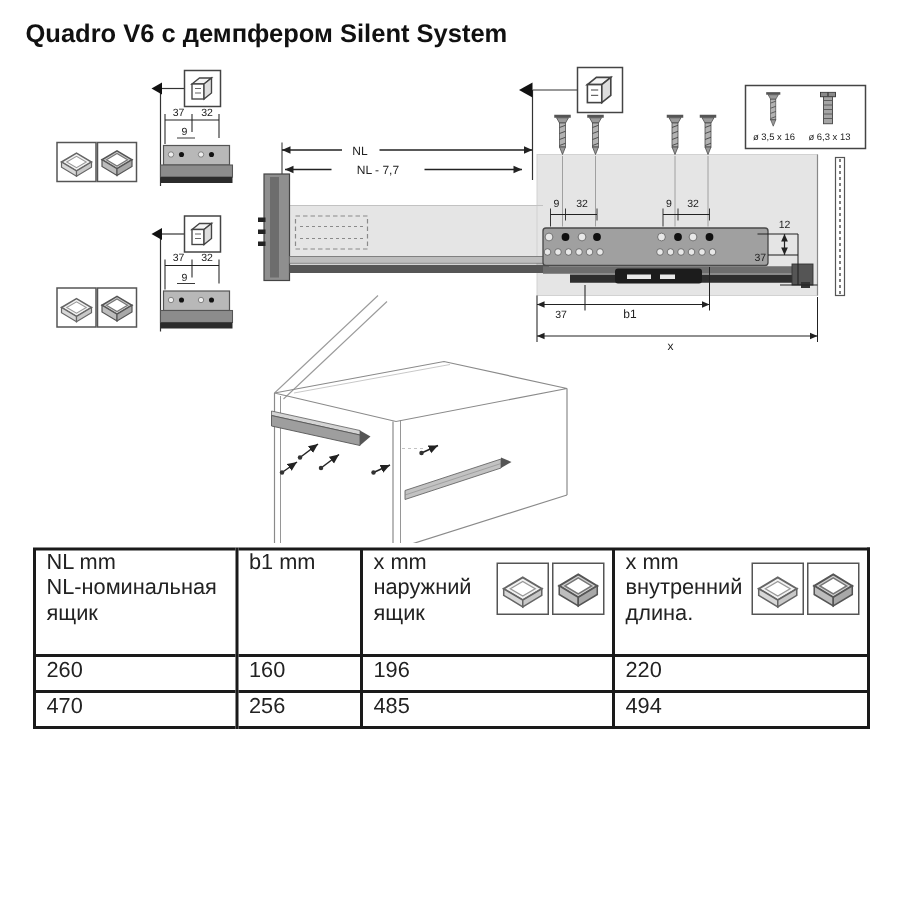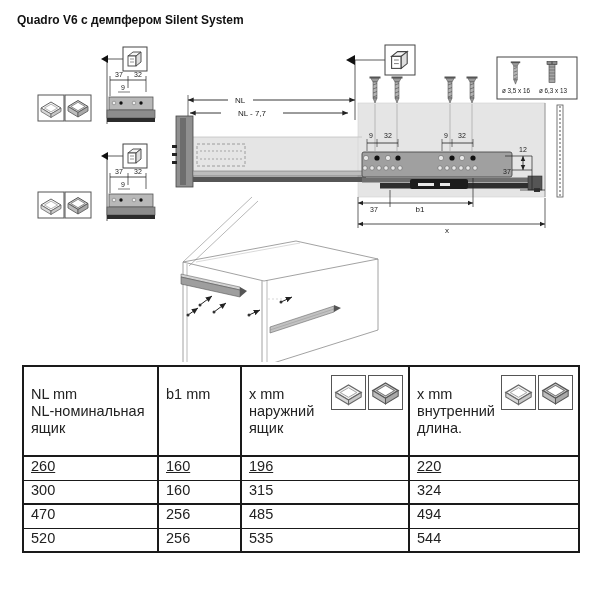--- a/index.html
+++ b/index.html
@@ -5,7 +5,7 @@
   html,body{margin:0;padding:0;background:#fff;}
   body{width:600px;height:600px;position:relative;overflow:hidden;
        font-family:"Liberation Sans", sans-serif;color:#1a1a1a;}
-  .title{position:absolute;left:17px;top:13px;font-size:12px;font-weight:700;color:#111;}
+  .title{position:absolute;left:17px;top:13px;font-size:17px;font-weight:700;color:#111;}
   svg.diagram{position:absolute;left:0;top:0;}
   svg text{font-family:"Liberation Sans", sans-serif;fill:#222;}
   .dim{font-size:8px;}

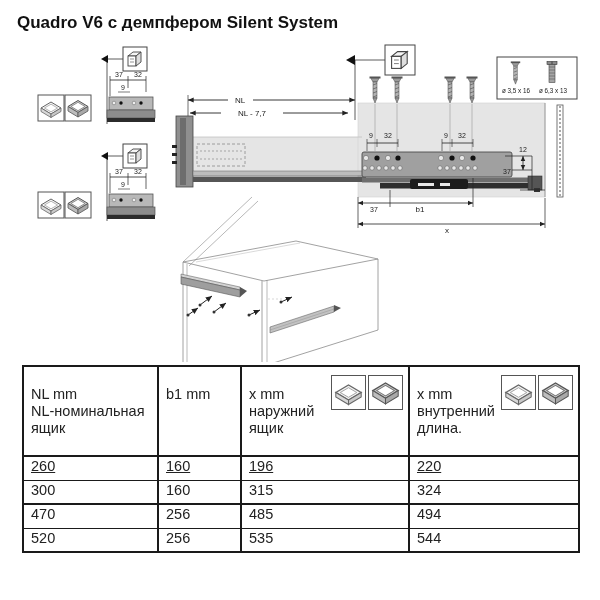--- a/index.html
+++ b/index.html
@@ -16,7 +16,7 @@
   table.dims th,table.dims td{border-left:2px solid #1a1a1a;padding:1px 7px;text-align:left;
     font-weight:400;vertical-align:top;overflow:hidden;white-space:nowrap;}
   table.dims{border:2px solid #1a1a1a;}
-  table.dims thead th{height:68px;padding-top:19px;line-height:17px;position:relative;}
+  table.dims thead th{height:68px;padding-top:0;line-height:17px;position:relative;}
   table.dims thead tr{border-bottom:2px solid #1a1a1a;}
   table.dims tbody tr{border-top:1px solid #1a1a1a;height:24px;}
   table.dims tbody tr:first-child{border-top:none;text-decoration:underline;}

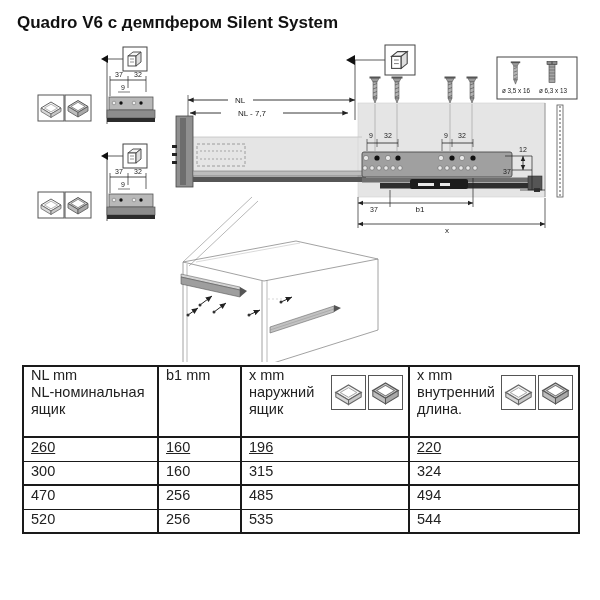--- a/index.html
+++ b/index.html
@@ -19,7 +19,7 @@
   table.dims thead th{height:68px;padding-top:0;line-height:17px;position:relative;}
   table.dims thead tr{border-bottom:2px solid #1a1a1a;}
   table.dims tbody tr{border-top:1px solid #1a1a1a;height:24px;}
-  table.dims tbody tr:first-child{border-top:none;text-decoration:underline;}
+  table.dims tbody tr:first-child{border-top:none;}
   table.dims tbody tr.thick{border-top:2px solid #1a1a1a;}
   .hicons{position:absolute;top:8px;right:5px;display:flex;gap:2px;}
   .hicon{width:33px;height:33px;border:1px solid #555;background:#fff;}

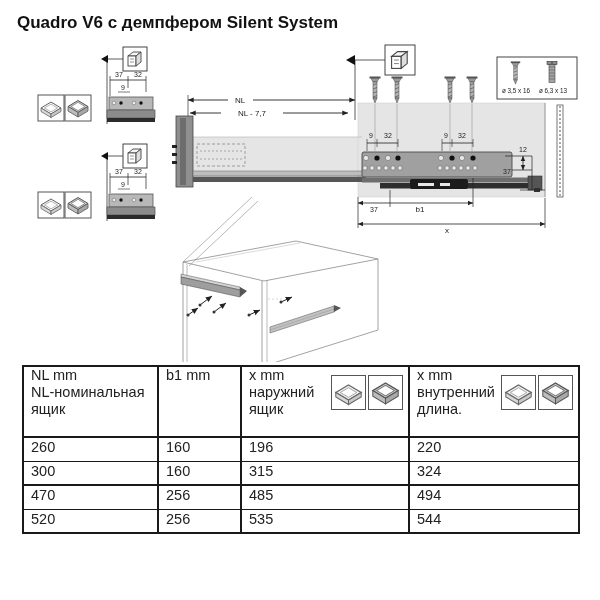--- a/index.html
+++ b/index.html
@@ -372,12 +372,6 @@
       <td>196</td>
       <td>220</td>
     </tr>
-    <tr>
-      <td>300</td>
-      <td>160</td>
-      <td>315</td>
-      <td>324</td>
-    </tr>
     <tr class="thick">
       <td>470</td>
       <td>256</td>

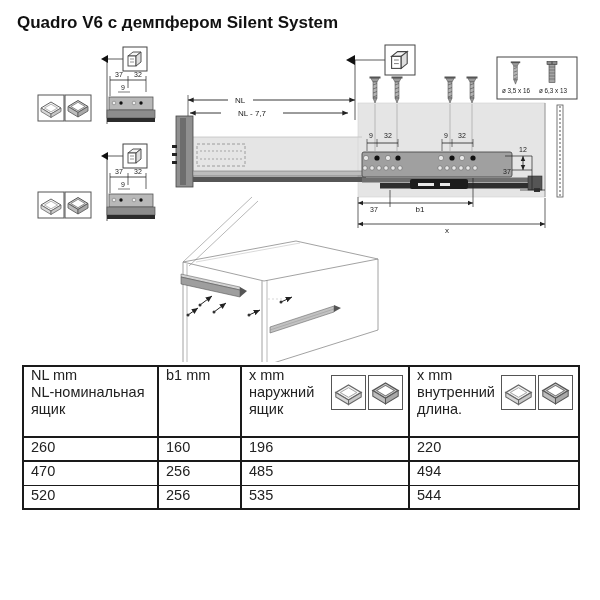--- a/index.html
+++ b/index.html
@@ -378,12 +378,6 @@
       <td>485</td>
       <td>494</td>
     </tr>
-    <tr>
-      <td>520</td>
-      <td>256</td>
-      <td>535</td>
-      <td>544</td>
-    </tr>
   </tbody>
 </table>
 

